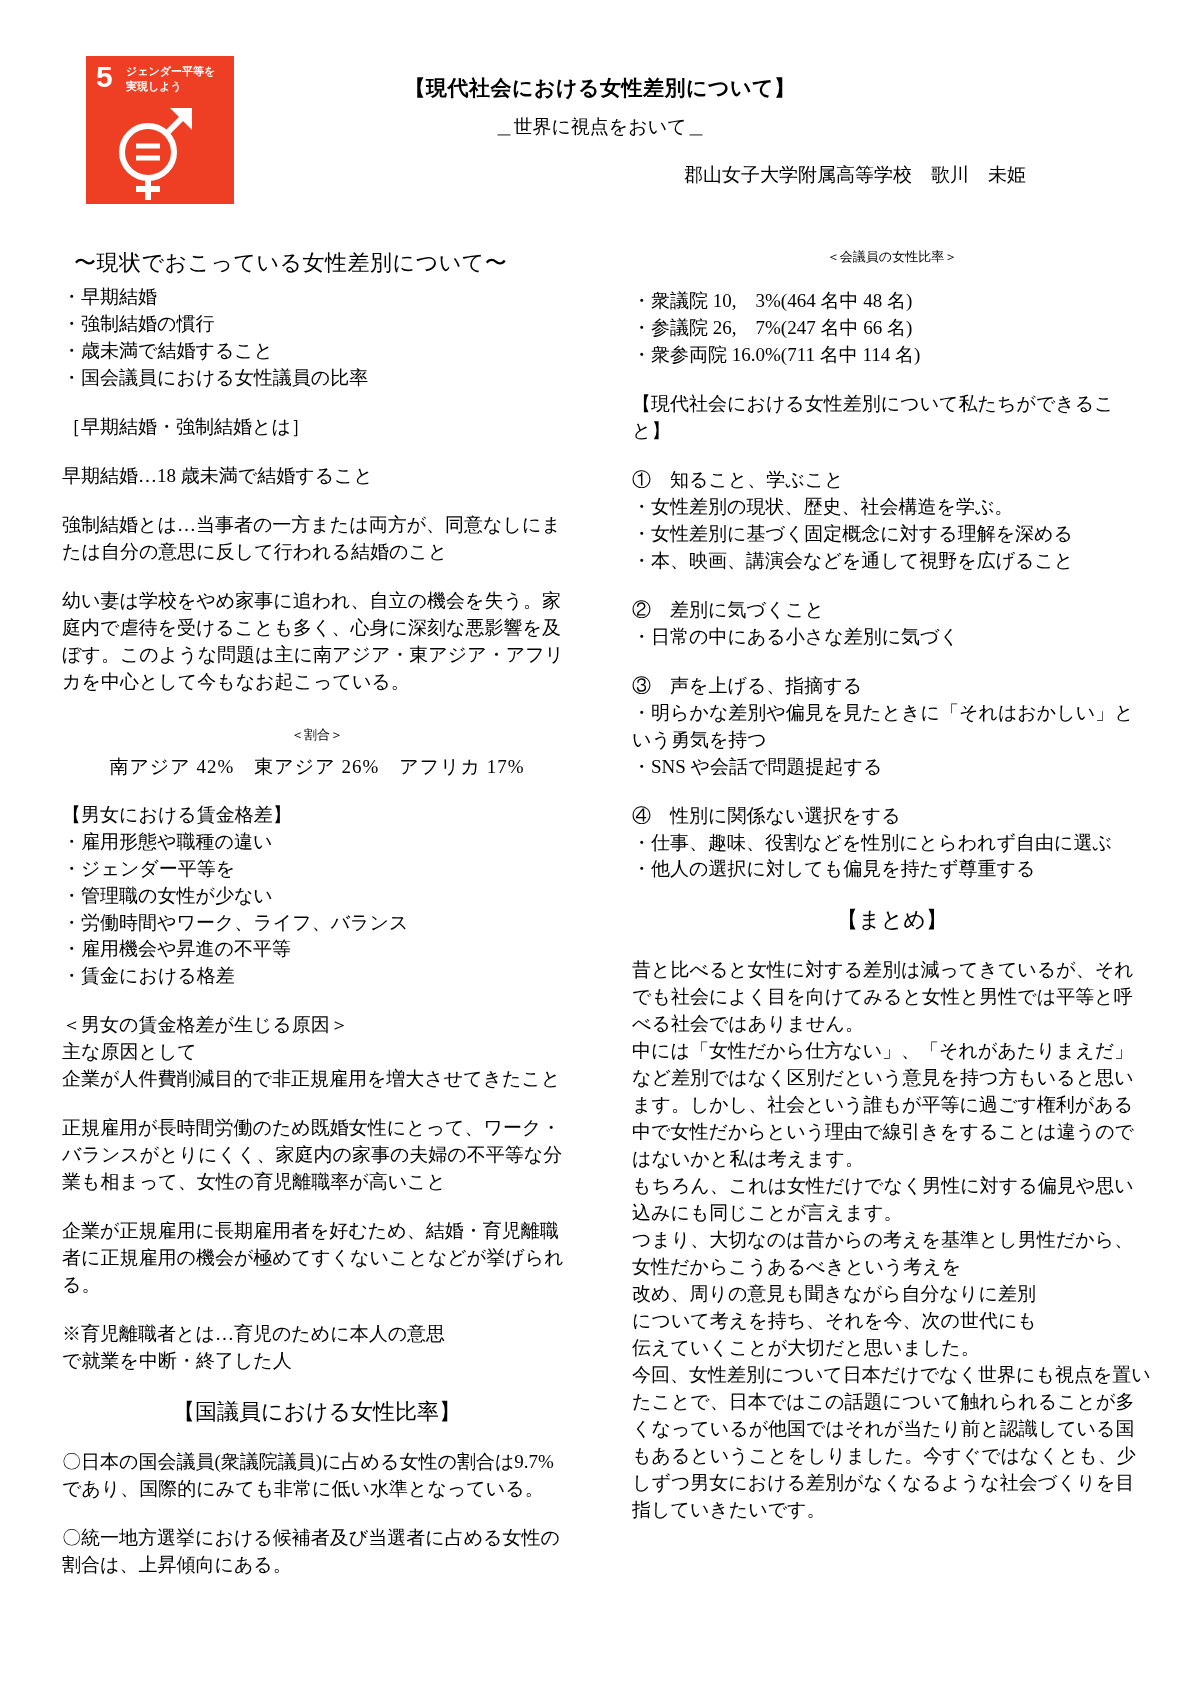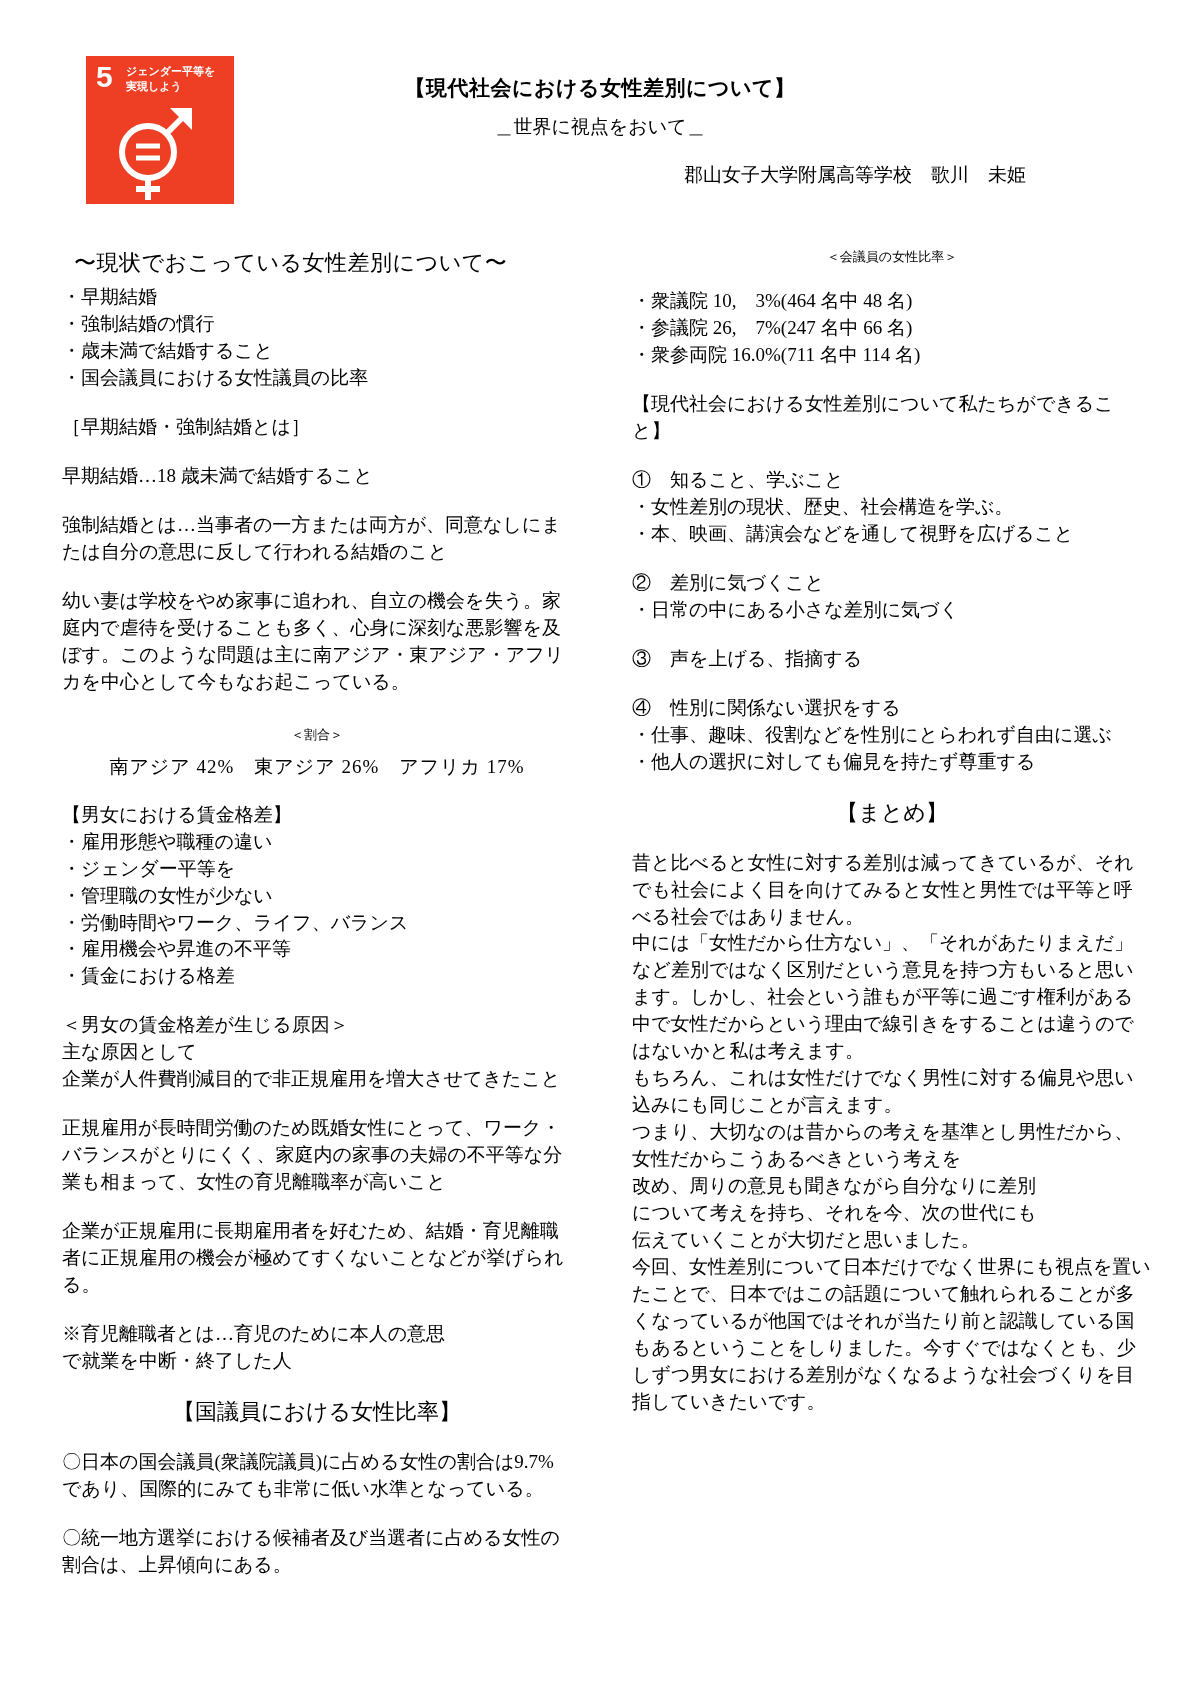--- a/index.html
+++ b/index.html
@@ -265,6 +265,7 @@
       <p class="line">①　知ること、学ぶこと</p>
       <ul class="bullets">
         <li>・女性差別の現状、歴史、社会構造を学ぶ。</li>
+        <li>・女性差別に基づく固定概念に対する理解を深める</li>
         <li>・本、映画、講演会などを通して視野を広げること</li>
       </ul>
 

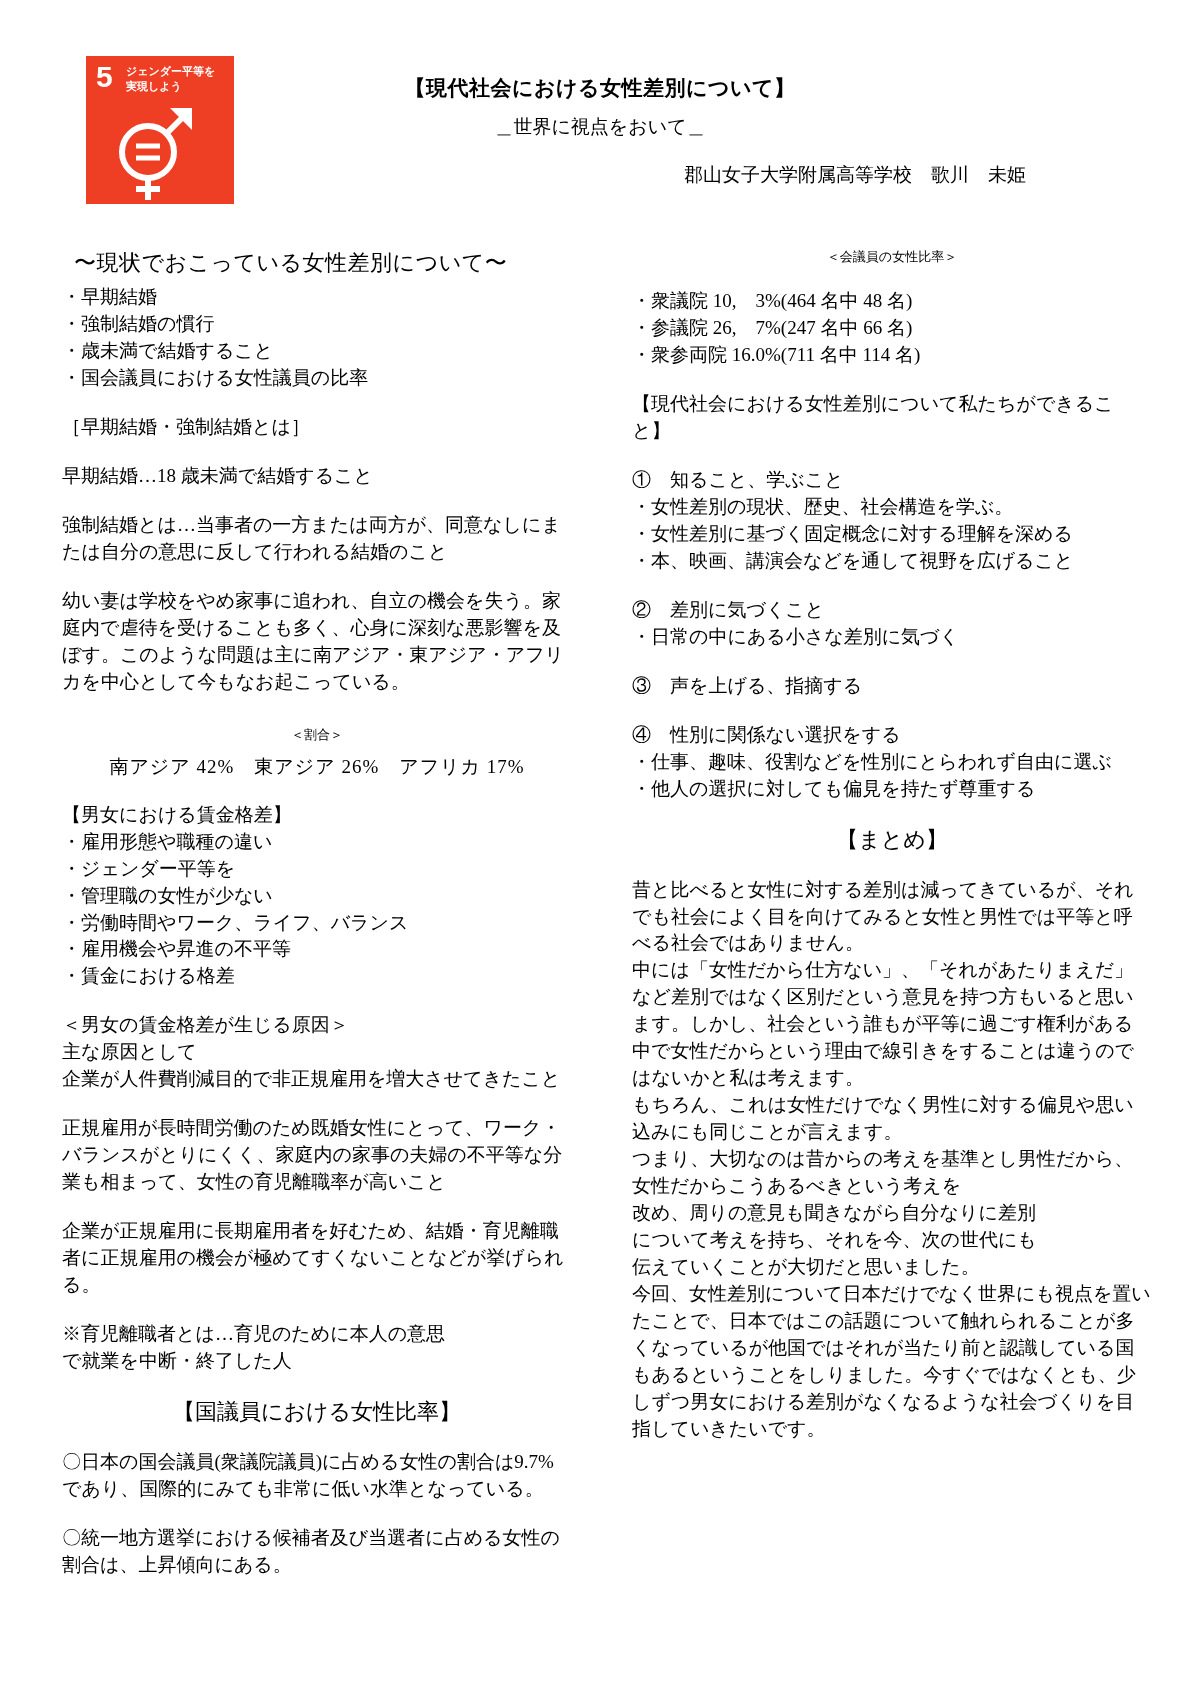--- a/index.html
+++ b/index.html
@@ -277,6 +277,10 @@
 
       <div class="gap-m"></div>
       <p class="line">③　声を上げる、指摘する</p>
+      <ul class="bullets">
+        <li>・明らかな差別や偏見を見たときに「それはおかしい」という勇気を持つ</li>
+        <li>・SNS や会話で問題提起する</li>
+      </ul>
 
       <div class="gap-m"></div>
       <p class="line">④　性別に関係ない選択をする</p>

